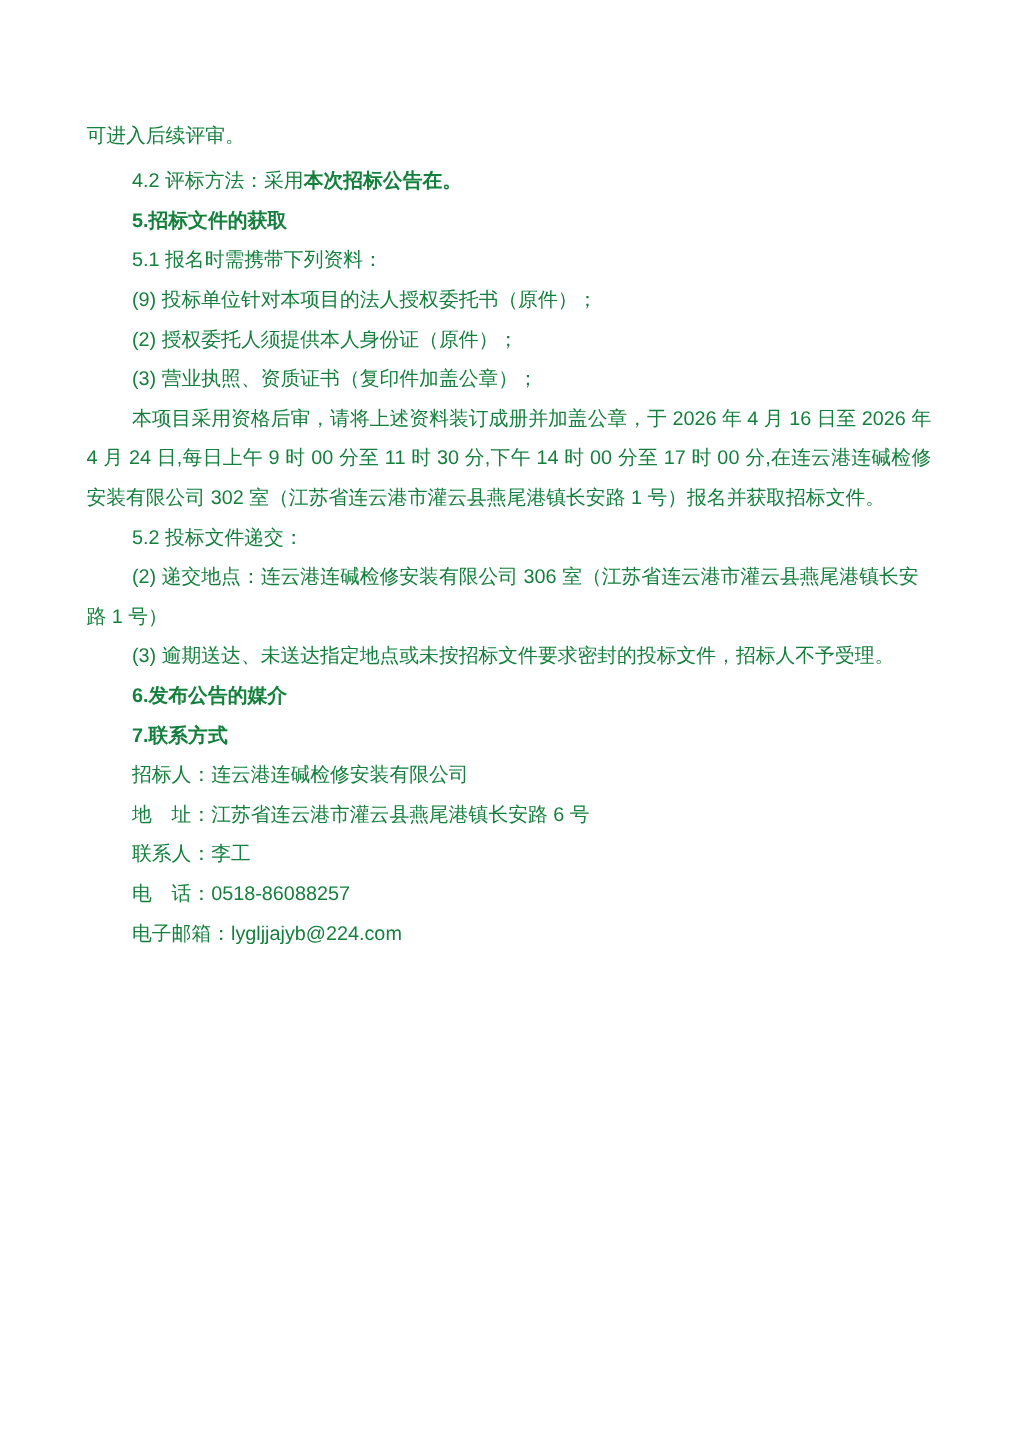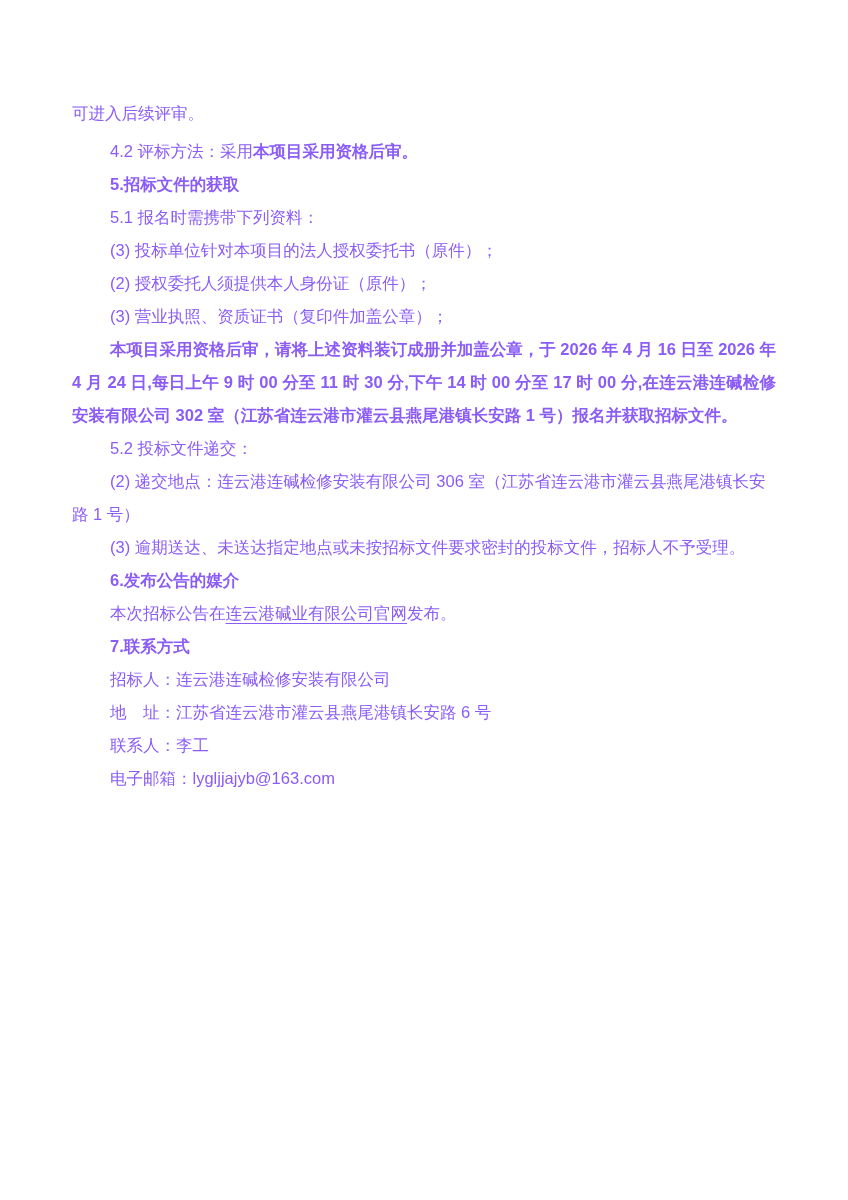--- a/index.html
+++ b/index.html
@@ -18,7 +18,7 @@
     font-family: "Liberation Sans", "DejaVu Sans", sans-serif;
     font-size: 16.5px;
     line-height: 33px;
-    color: #8b5cf6;
+    color: #15803d;
     overflow: hidden;
   }
   .page p {

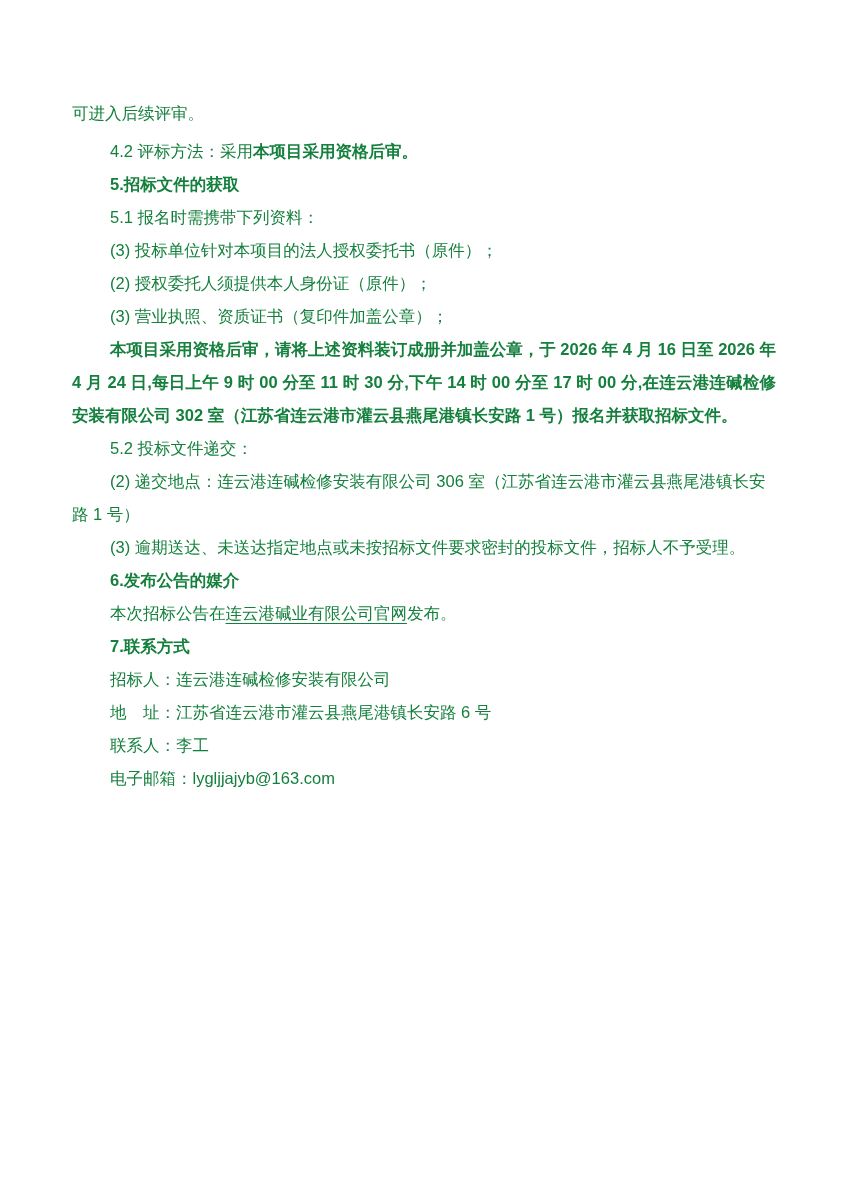--- a/index.html
+++ b/index.html
@@ -54,7 +54,7 @@
 
   <p>可进入后续评审。</p>
 
-  <p class="indent space-before"><span>4.2 评标方法：采用</span><span class="bold-seg">本项目采用资格后审。</span></p>
+  <p class="indent space-before"><span>4.2 评标方法：采用</span><span class="bold-seg">本次招标公告在。</span></p>
 
   <p class="indent heading">5.招标文件的获取</p>
 

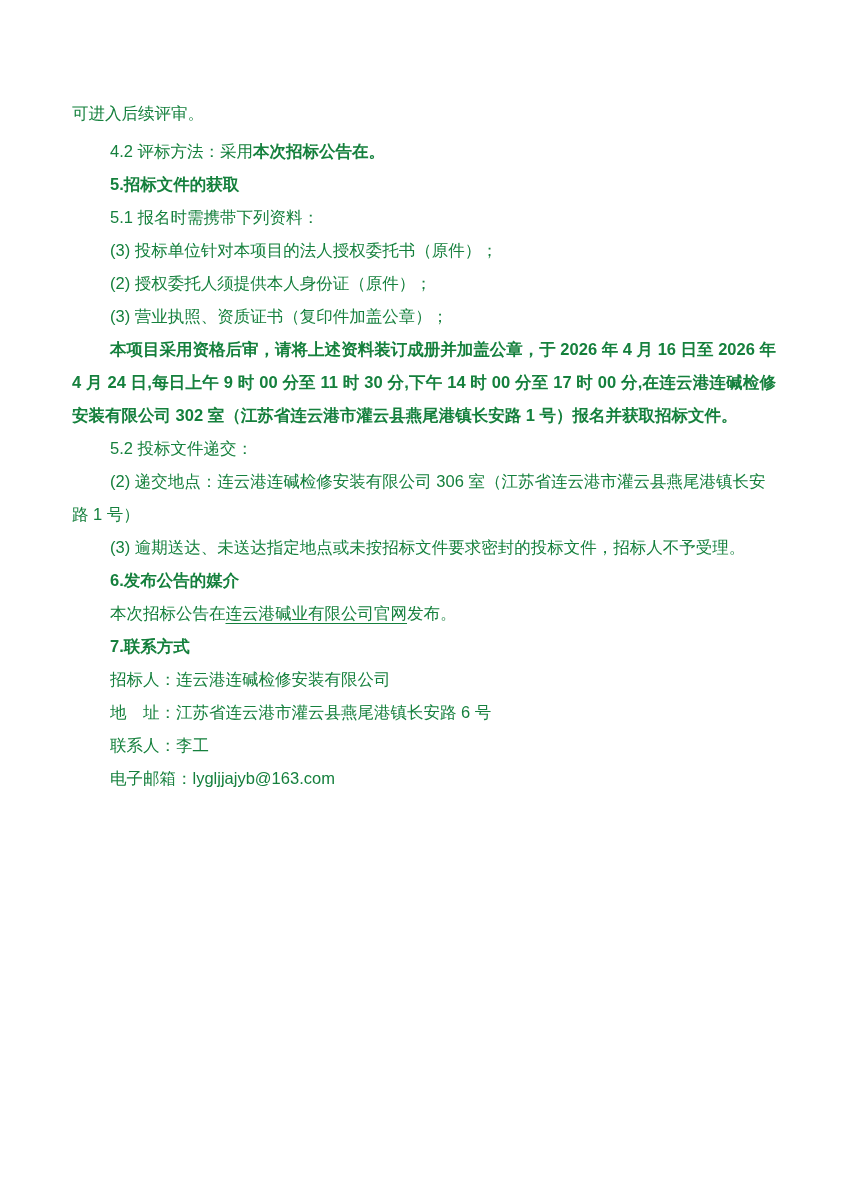--- a/index.html
+++ b/index.html
@@ -60,7 +60,7 @@
 
   <p class="indent">5.1 报名时需携带下列资料：</p>
 
-  <p class="indent">(3) 投标单位针对本项目的法人授权委托书（原件）；</p>
+  <p class="indent">(9) 投标单位针对本项目的法人授权委托书（原件）；</p>
 
   <p class="indent">(2) 授权委托人须提供本人身份证（原件）；</p>
 

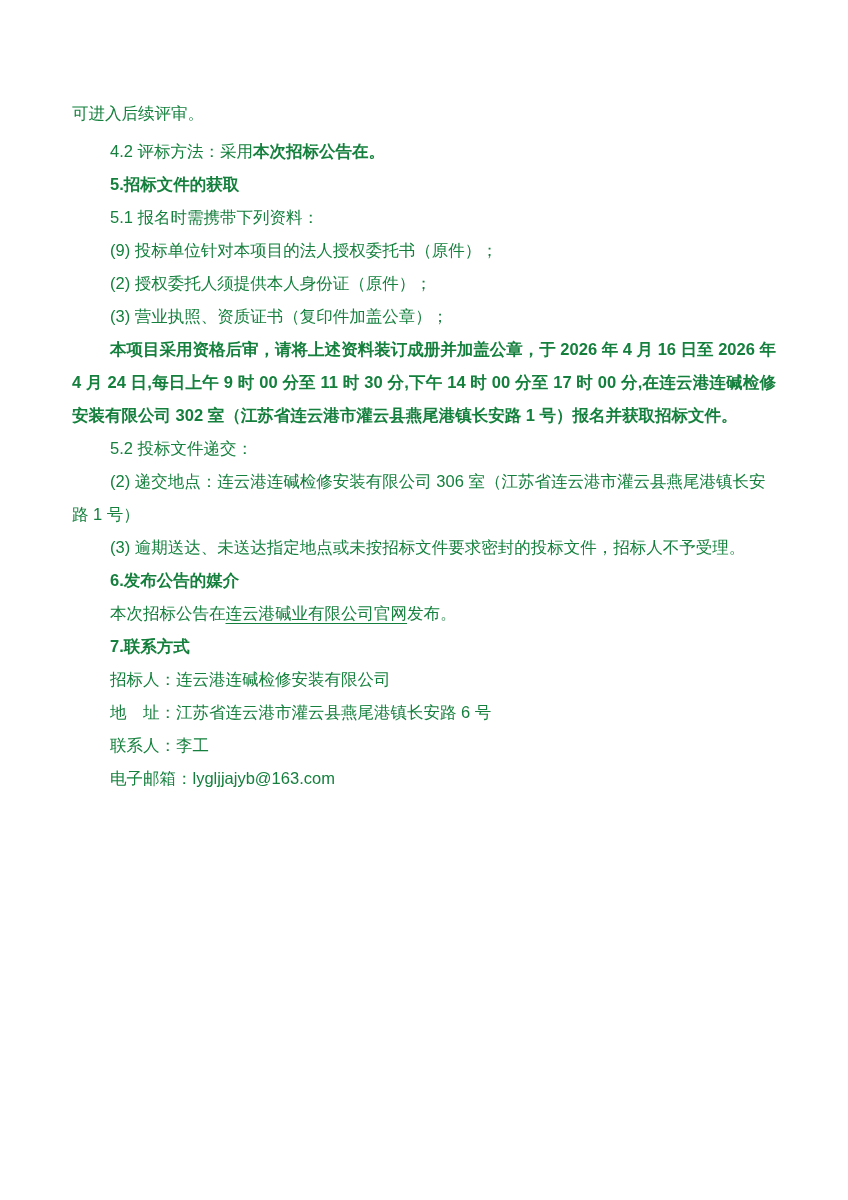--- a/index.html
+++ b/index.html
@@ -36,7 +36,6 @@
   }
   .justify {
     text-align: justify;
-    font-weight: bold;
   }
   .space-before {
     margin-top: 5px !important;

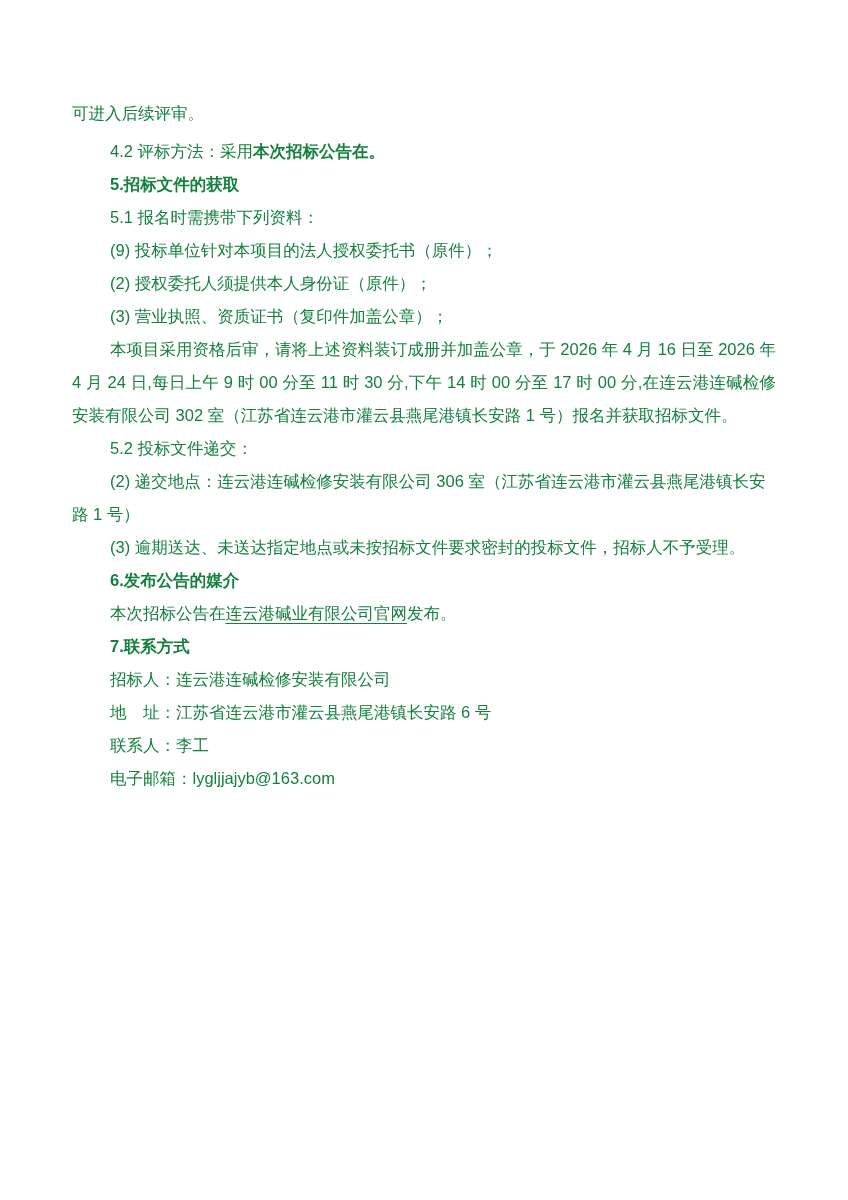--- a/index.html
+++ b/index.html
@@ -76,7 +76,6 @@
 
   <p class="indent heading">6.发布公告的媒介</p>
 
-  <p class="indent"><span>本次招标公告在</span><span class="doc-underline">连云港碱业有限公司官网</span><span>发布。</span></p>
 
   <p class="indent heading">7.联系方式</p>
 

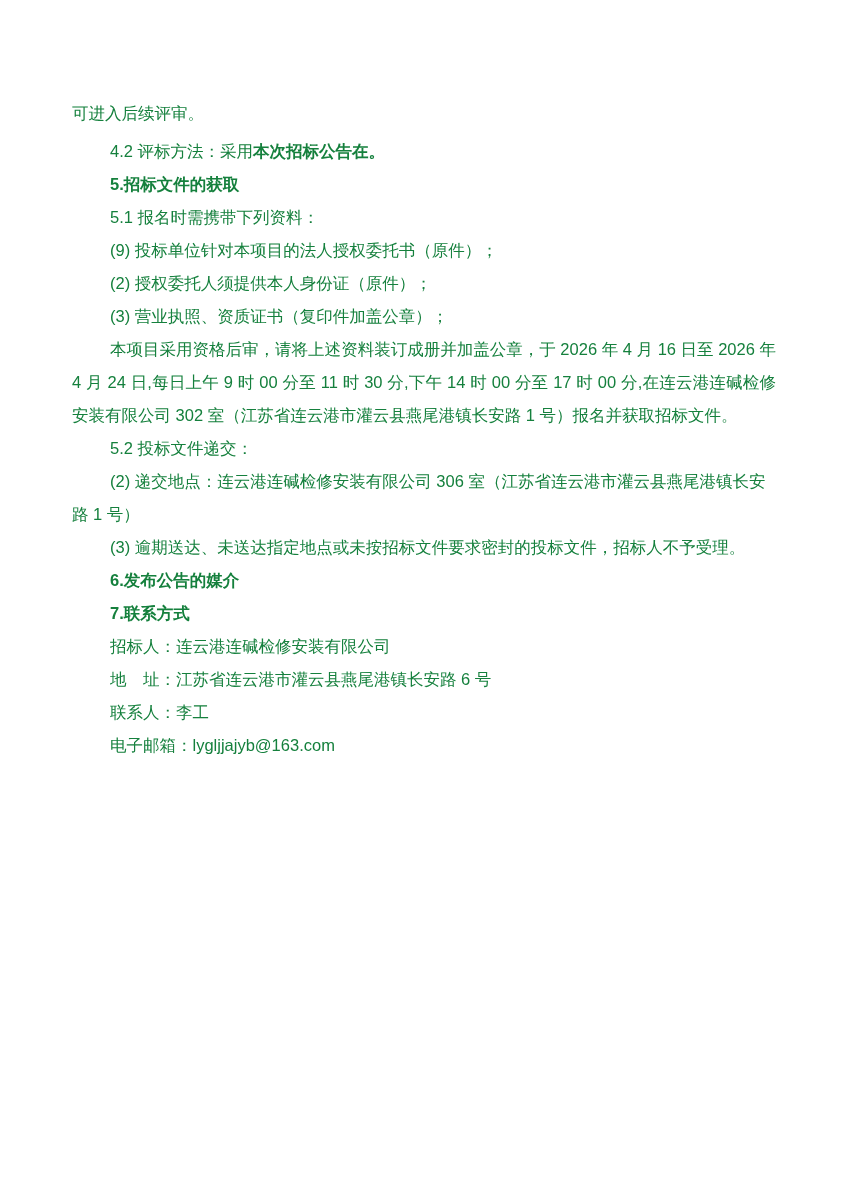--- a/index.html
+++ b/index.html
@@ -85,6 +85,7 @@
 
   <p class="indent">联系人：李工</p>
 
+  <p class="indent">电　话：0518-86088257</p>
 
   <p class="indent">电子邮箱：lygljjajyb@163.com</p>
 

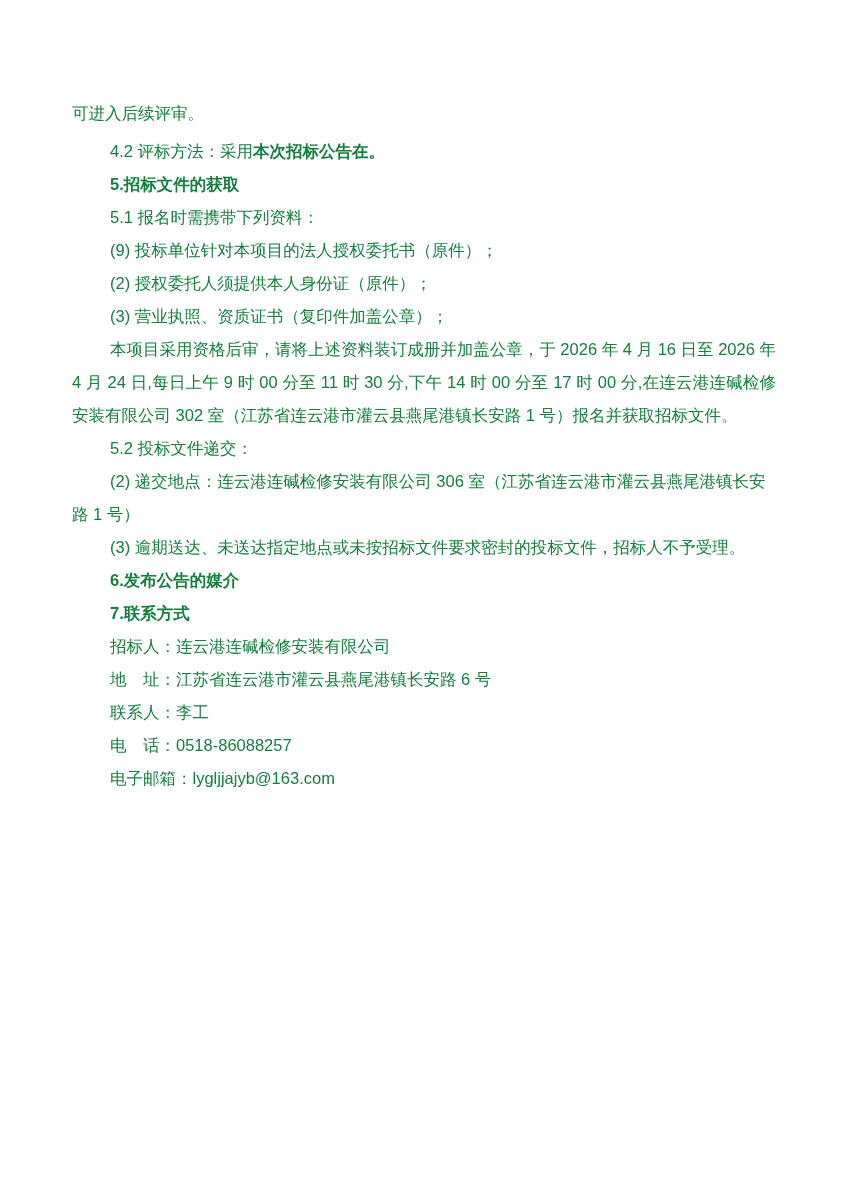--- a/index.html
+++ b/index.html
@@ -87,7 +87,7 @@
 
   <p class="indent">电　话：0518-86088257</p>
 
-  <p class="indent">电子邮箱：lygljjajyb@163.com</p>
+  <p class="indent">电子邮箱：lygljjajyb@224.com</p>
 
 </div>
 

